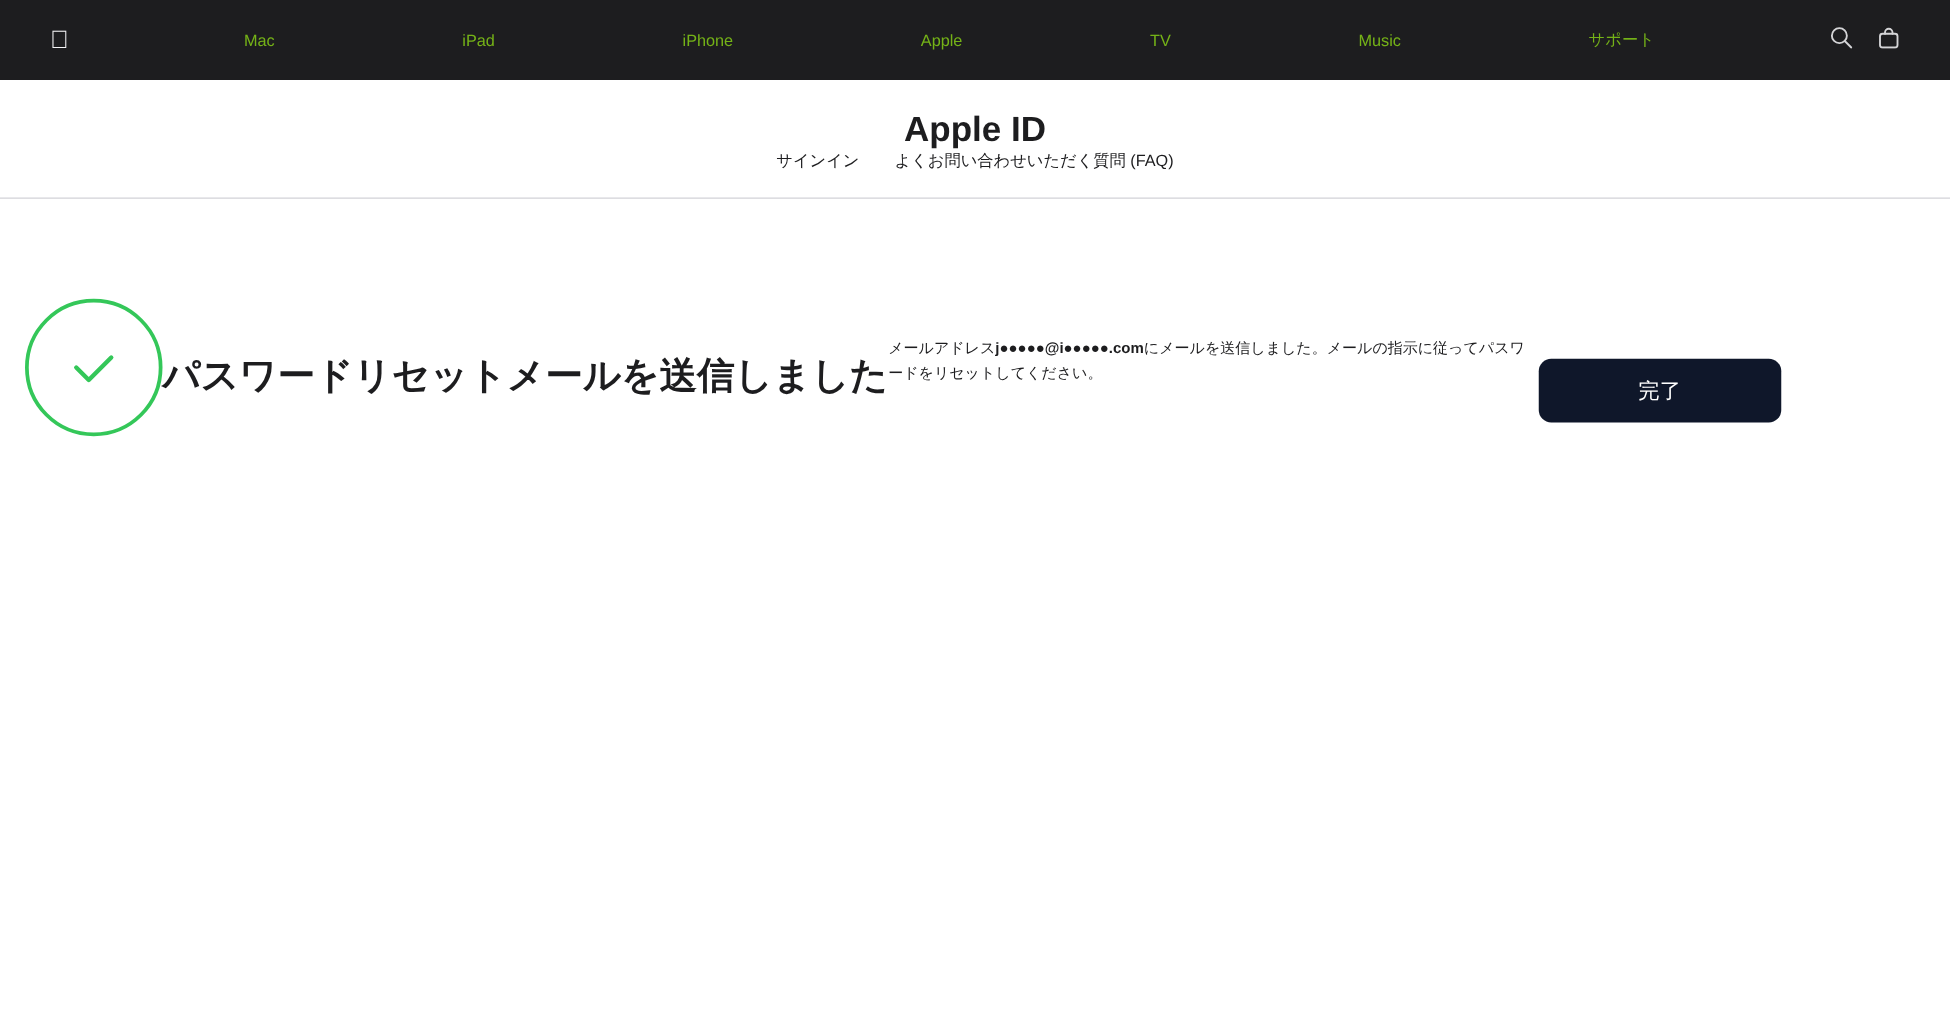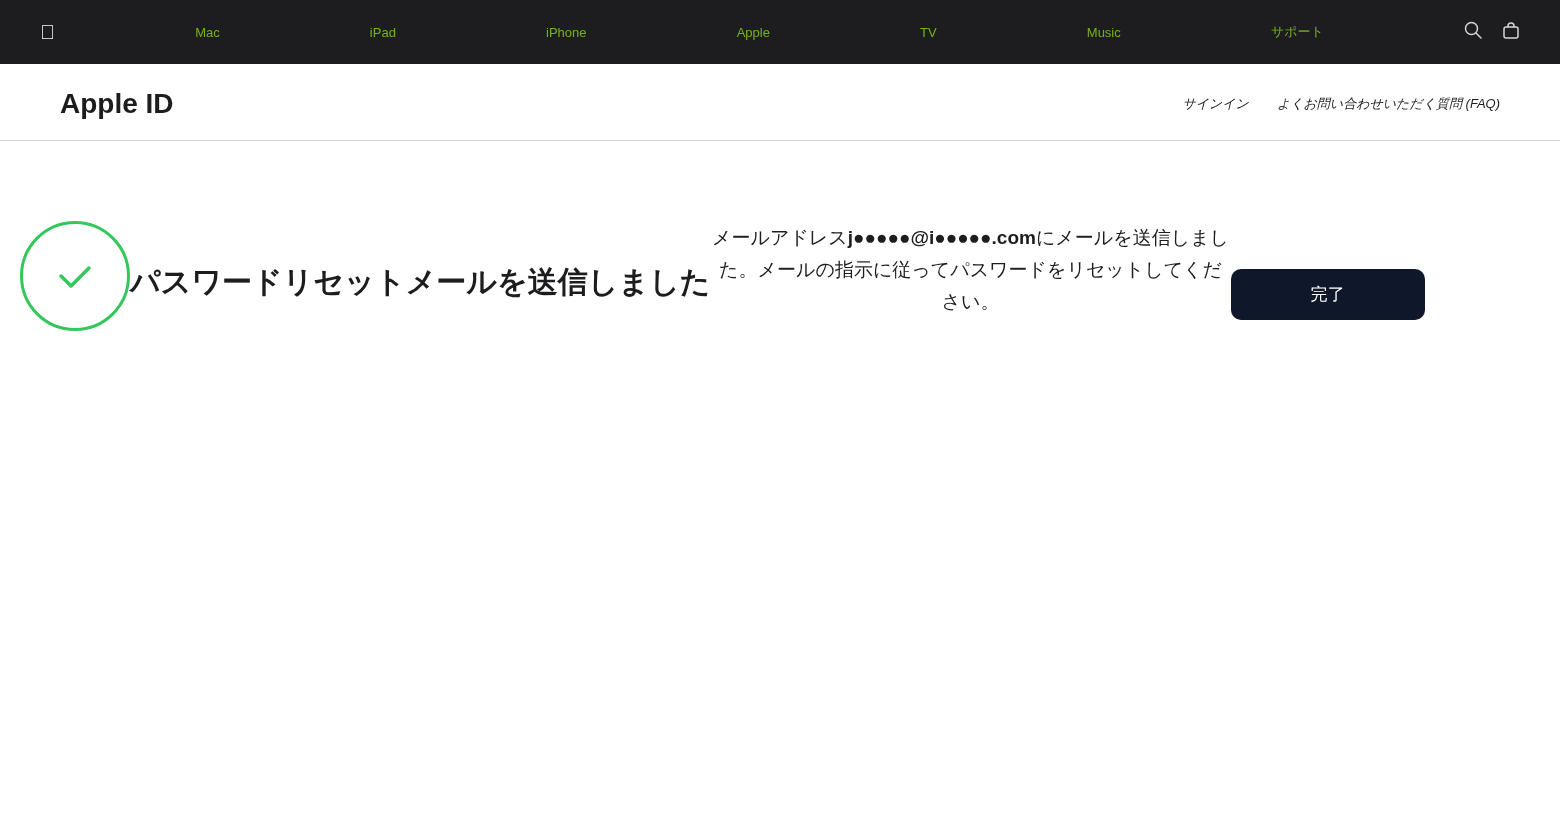--- a/index.html
+++ b/index.html
@@ -57,6 +57,7 @@
       justify-content: space-between;
       border-bottom: 1px solid #d2d2d7;
       padding-bottom: 20px;
+      flex-direction: column;
     }
     .apple-id-title {
       font-size: 28px;

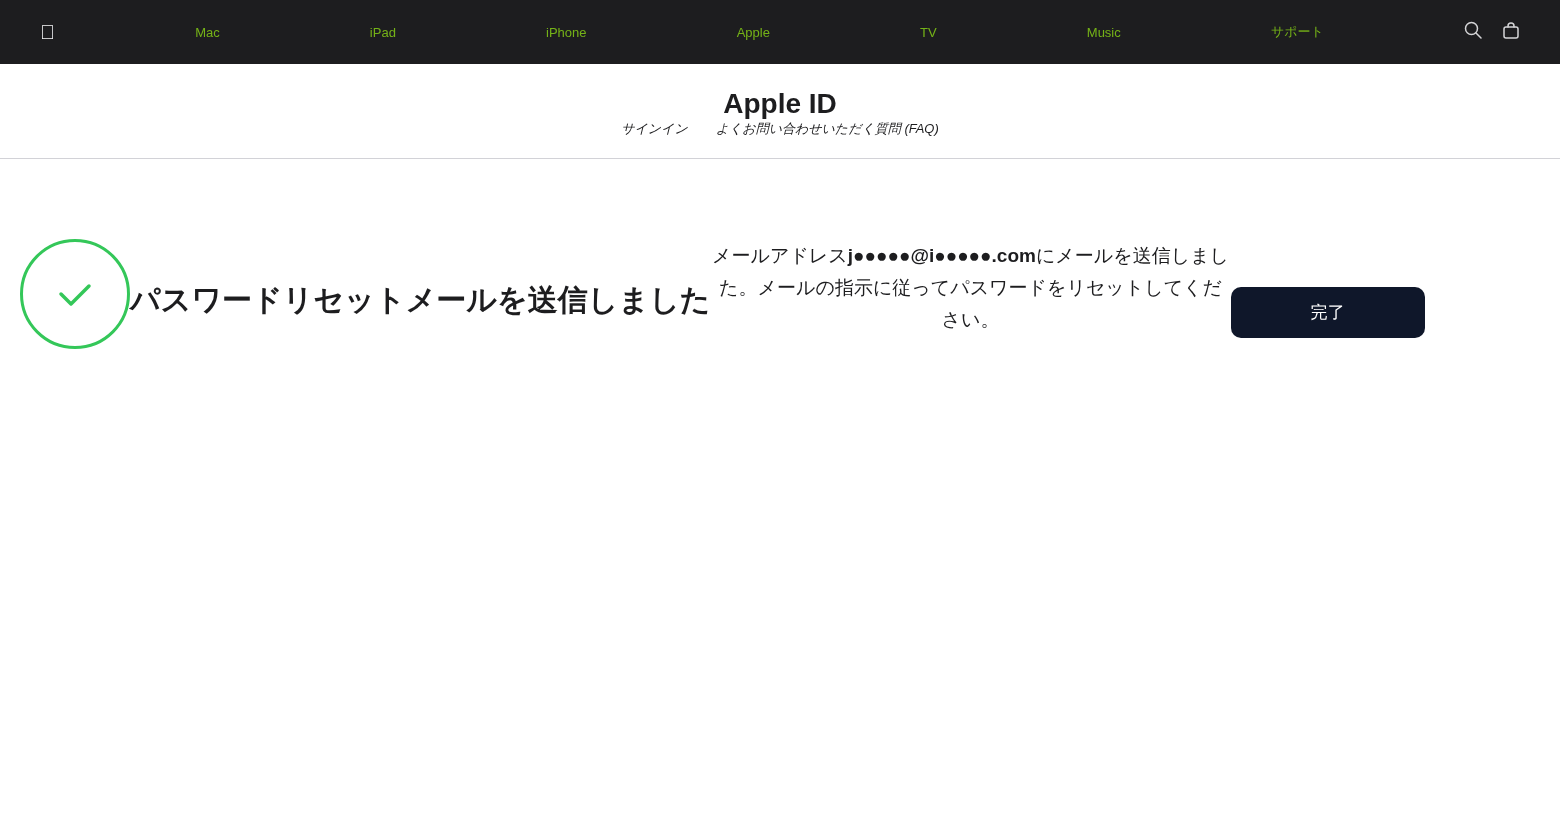--- a/index.html
+++ b/index.html
@@ -74,7 +74,6 @@
       color: #1d1d1f;
       cursor: pointer;
       text-decoration: none;
-      font-style: italic;
     }
 
     

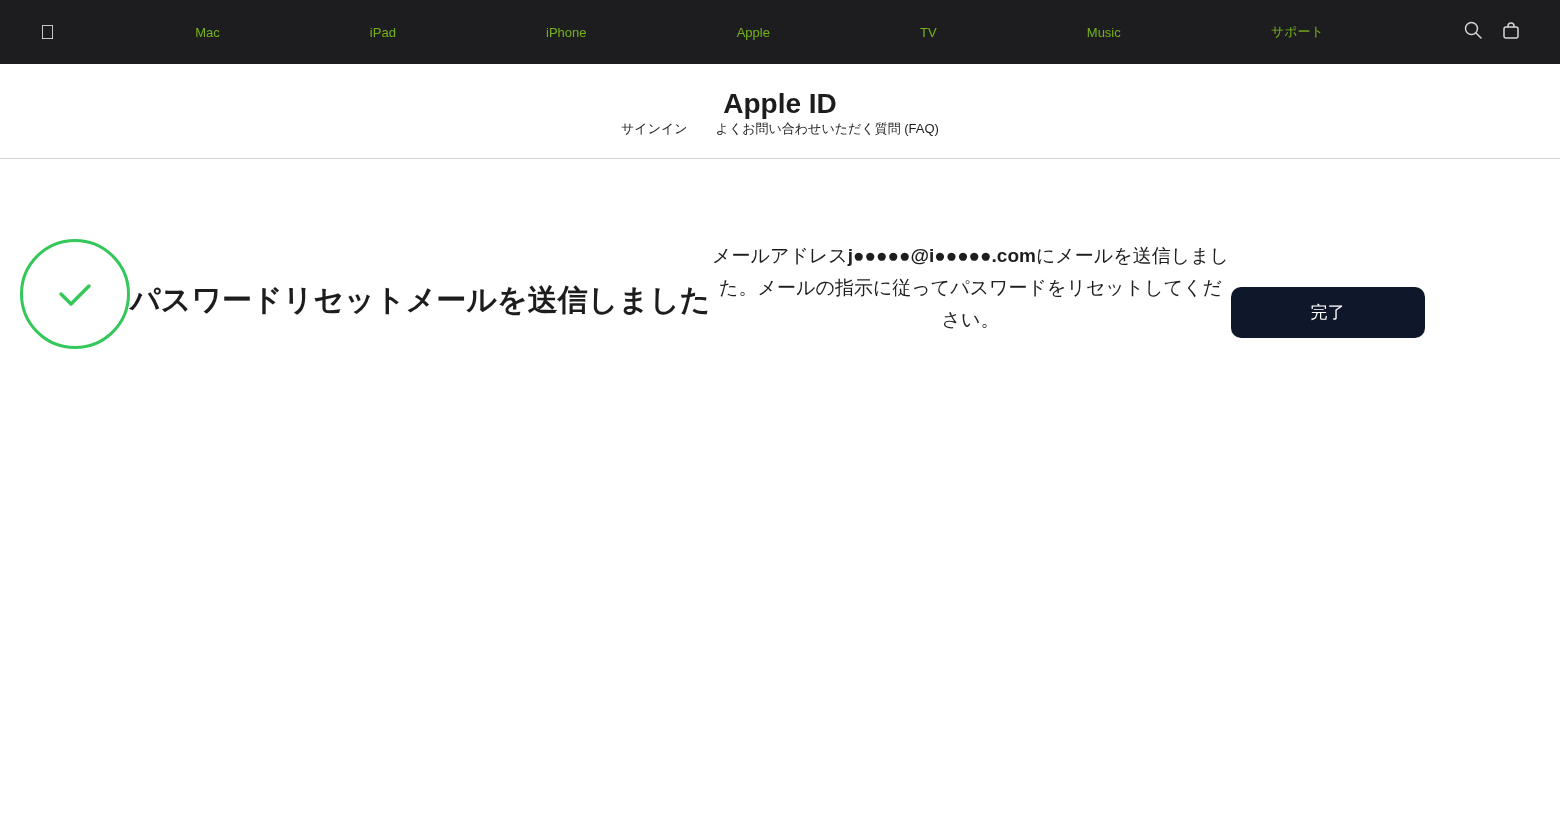--- a/index.html
+++ b/index.html
@@ -111,9 +111,9 @@
 
     
     .success-desc {
-      font-size: 19px;
+      font-size: 12px;
       color: #1d1d1f;
-      text-align: center;
+      text-align: left;
       max-width: 520px;
       line-height: 1.7;
       margin-bottom: 48px;

